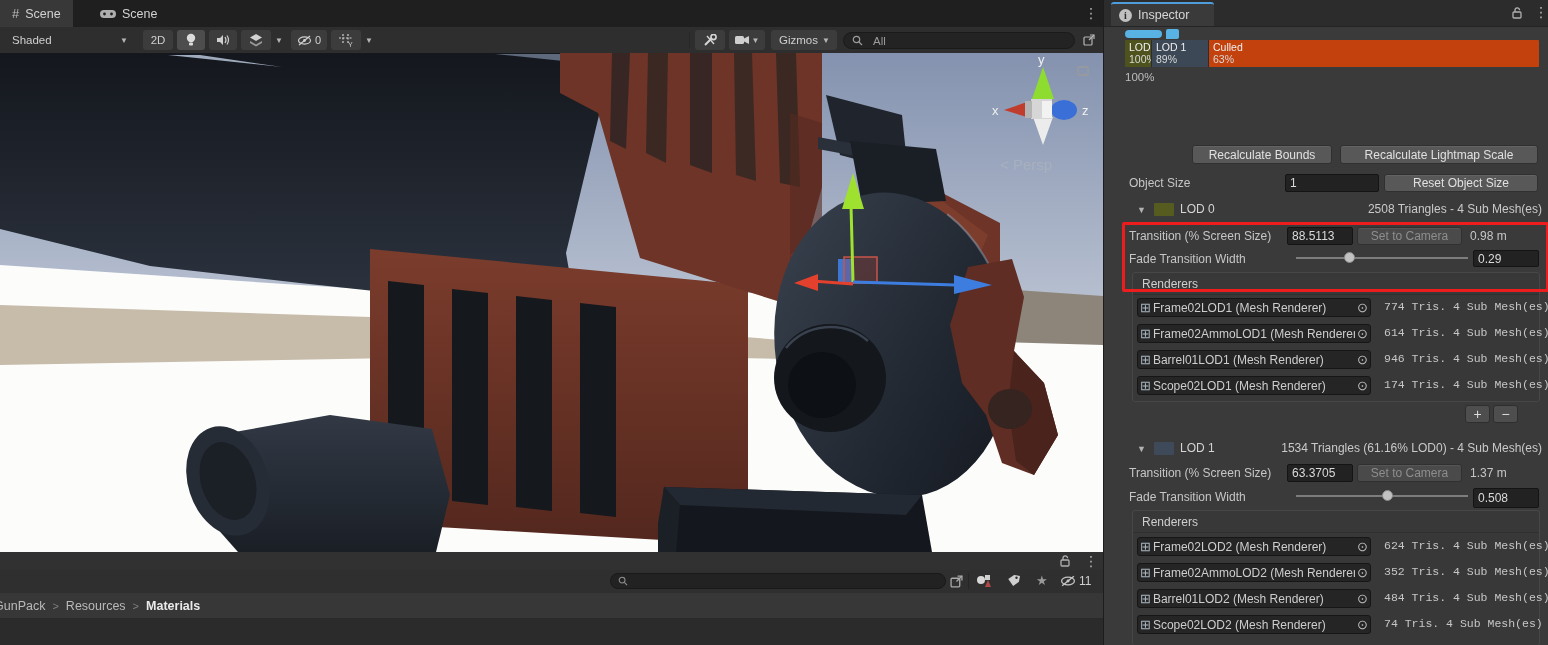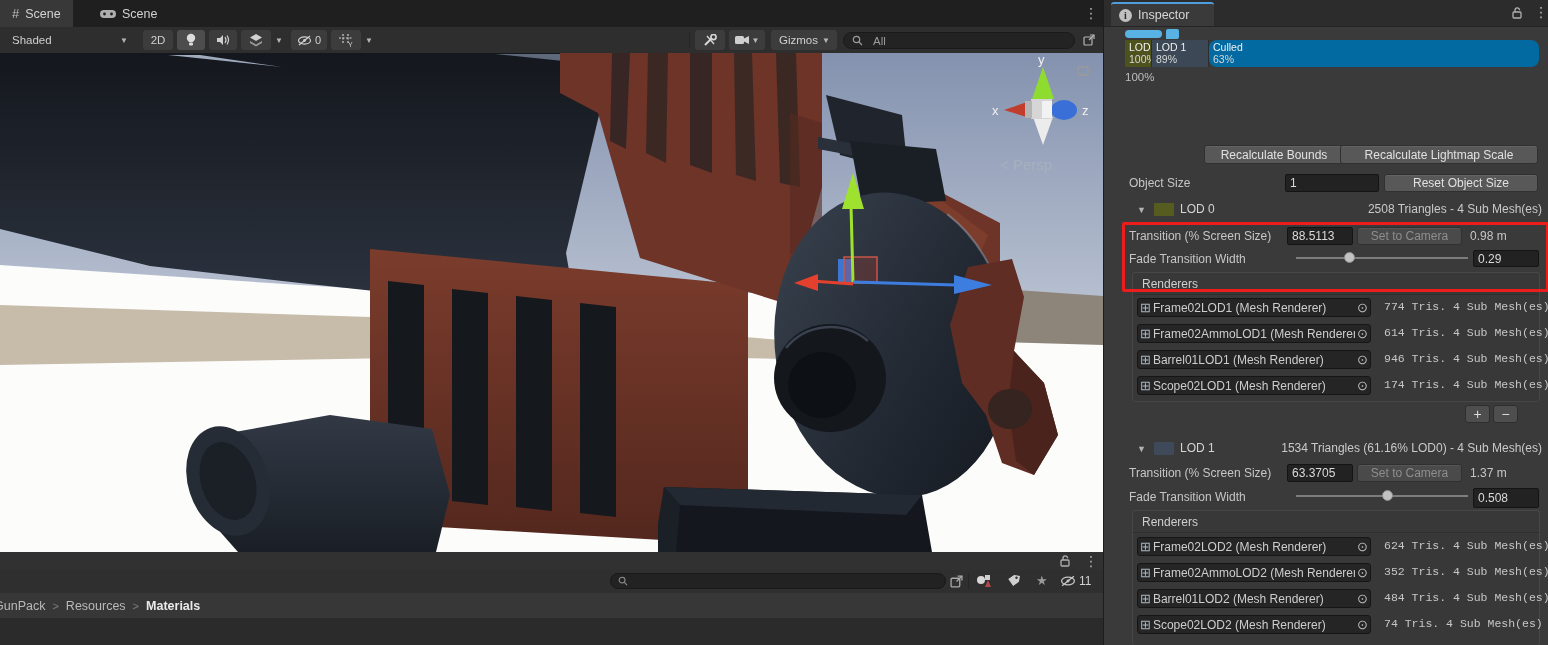--- a/index.html
+++ b/index.html
@@ -397,7 +397,7 @@
         <div class="l1">LOD 1</div>
         <div class="l2">89%</div>
       </div>
-      <div class="lod-seg" style="flex: 1 1 0%; background: #0369a1; border-radius: 8px;">
+      <div class="lod-seg" style="flex: 1 1 0%; background: #c2410c;">
         <div class="l1">Culled</div>
         <div class="l2">63%</div>
       </div>

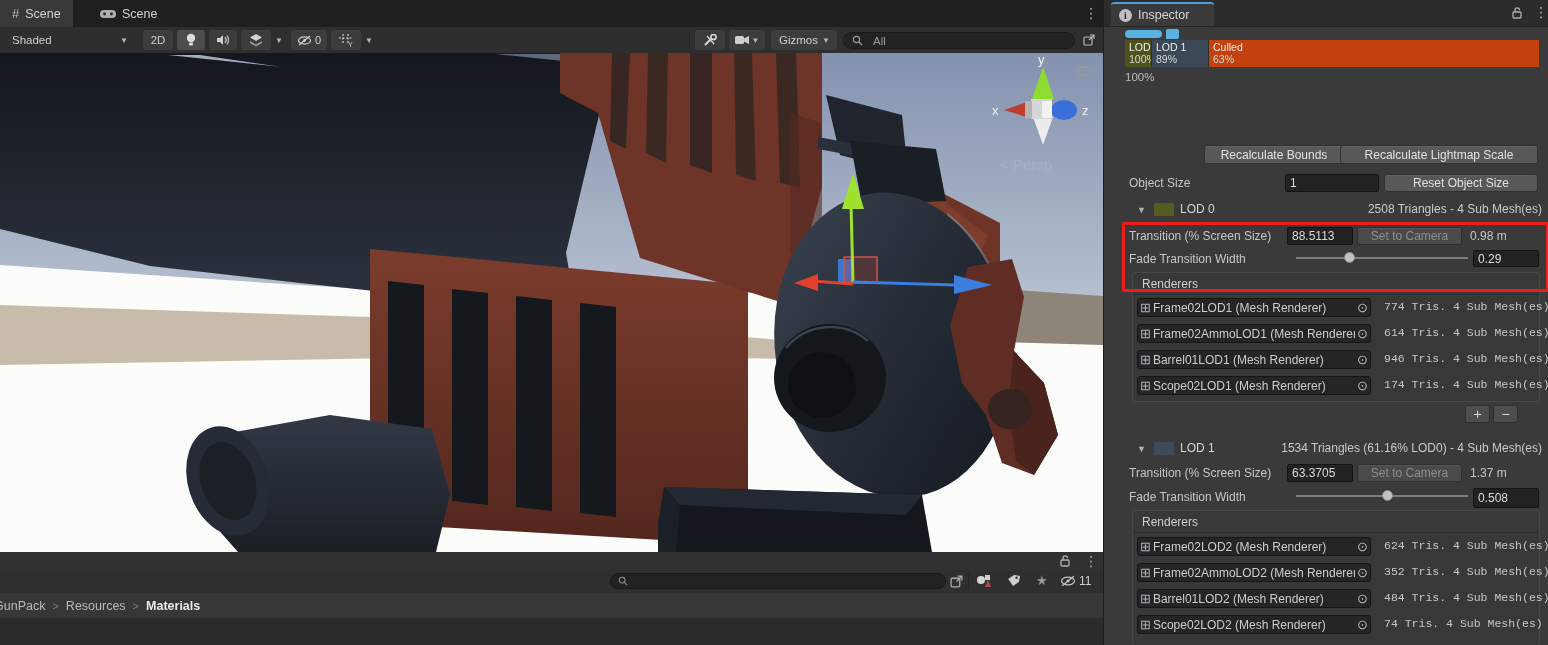--- a/index.html
+++ b/index.html
@@ -405,7 +405,7 @@
     <div id="pct-label" class="abs">100%</div>
 
 
-    <div class="ubtn" style="left:100px;top:145px;width:140px;height:19px;text-align:center;">Recalculate Bounds</div>
+    <div class="ubtn" style="left:88px;top:145px;width:140px;height:19px;text-align:center;">Recalculate Bounds</div>
     <div class="ubtn" style="left:236px;top:145px;width:198px;height:19px;">Recalculate Lightmap Scale</div>
 
     <span class="ins-label" style="left:25px;top:176px;">Object Size</span>

